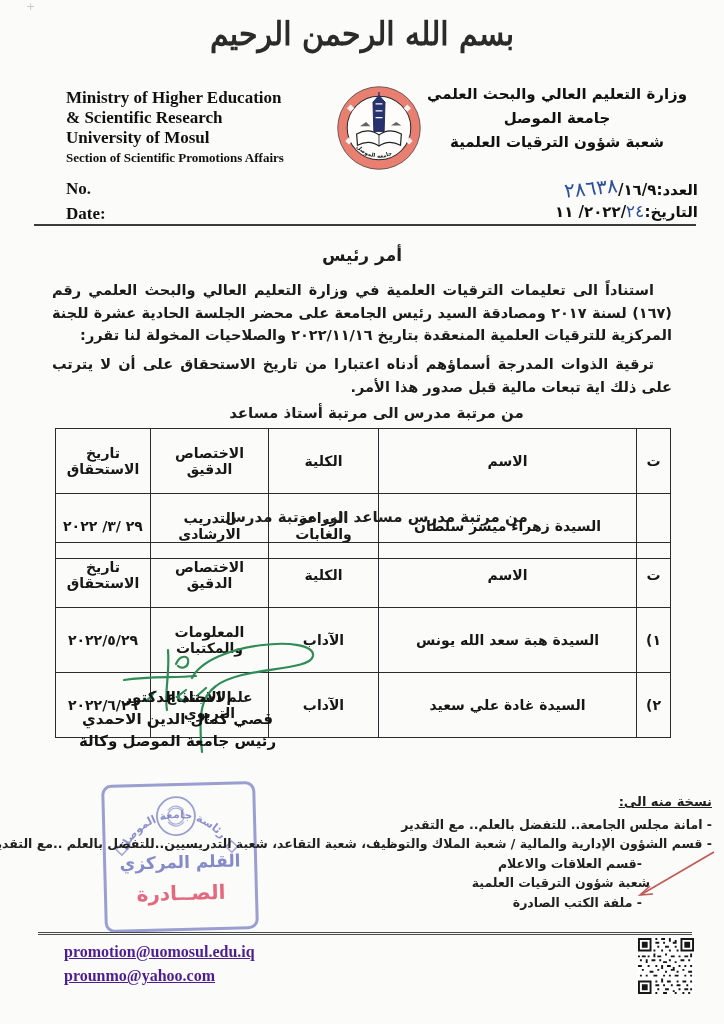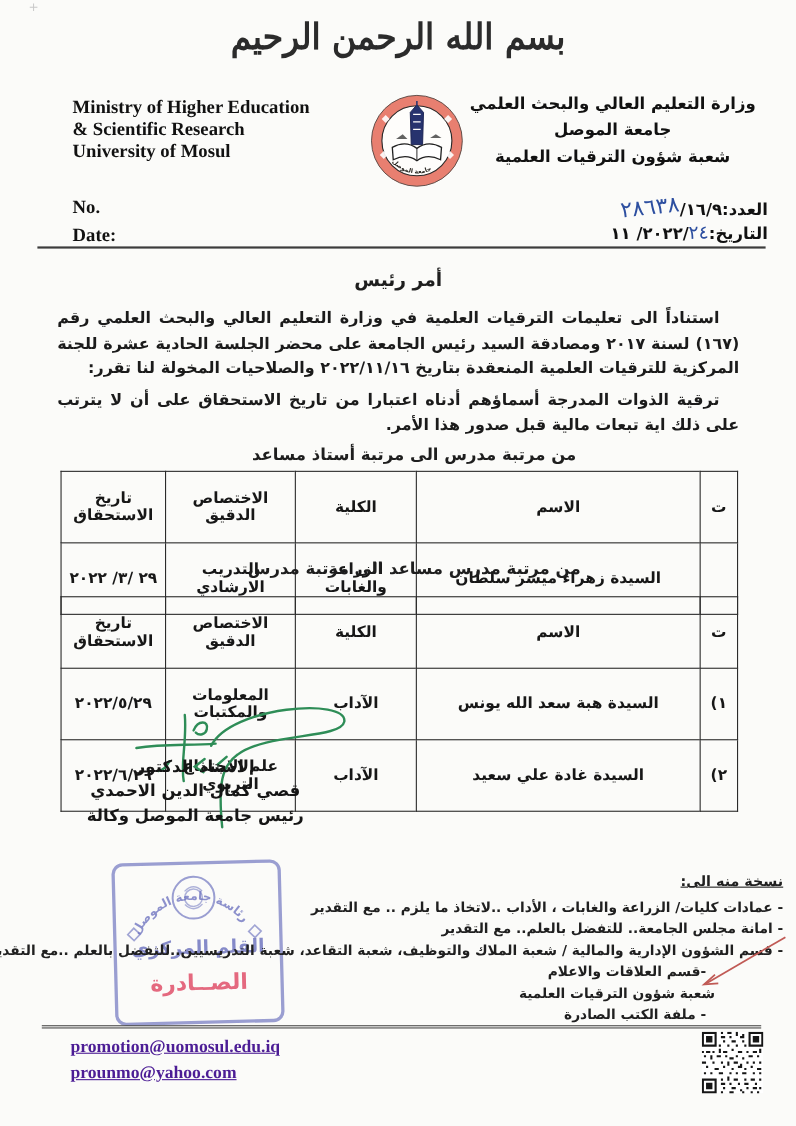--- a/index.html
+++ b/index.html
@@ -89,6 +89,7 @@
   <div>Ministry of Higher Education</div>
   <div>&amp; Scientific Research</div>
   <div>University of Mosul</div>
+  <div class="small">Section of Scientific Promotions Affairs</div>
 </div>
 
 <svg class="abs logo" viewBox="0 0 100 100">

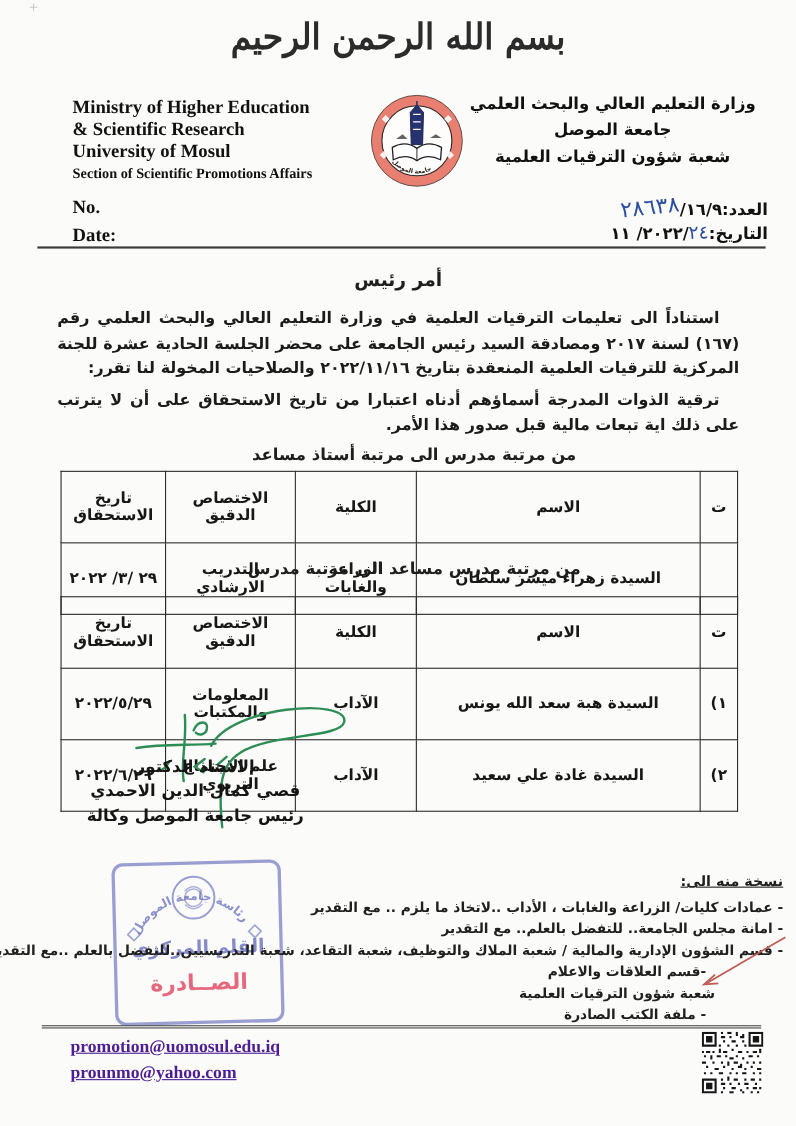--- a/index.html
+++ b/index.html
@@ -237,7 +237,6 @@
 
 <div class="abs copies">
   <div class="head">نسخة منه الى:</div>
-  <div>- عمادات كليات/ الزراعة والغابات ، الأداب ..لاتخاذ ما يلزم .. مع التقدير</div>
   <div>- امانة مجلس الجامعة.. للتفضل بالعلم.. مع التقدير</div>
   <div>- قسم الشؤون الإدارية والمالية / شعبة الملاك والتوظيف، شعبة التقاعد، شعبة التدريسيين..للتفضل بالعلم ..مع التقدير</div>
   <div class="ind1">-قسم العلاقات والاعلام</div>

